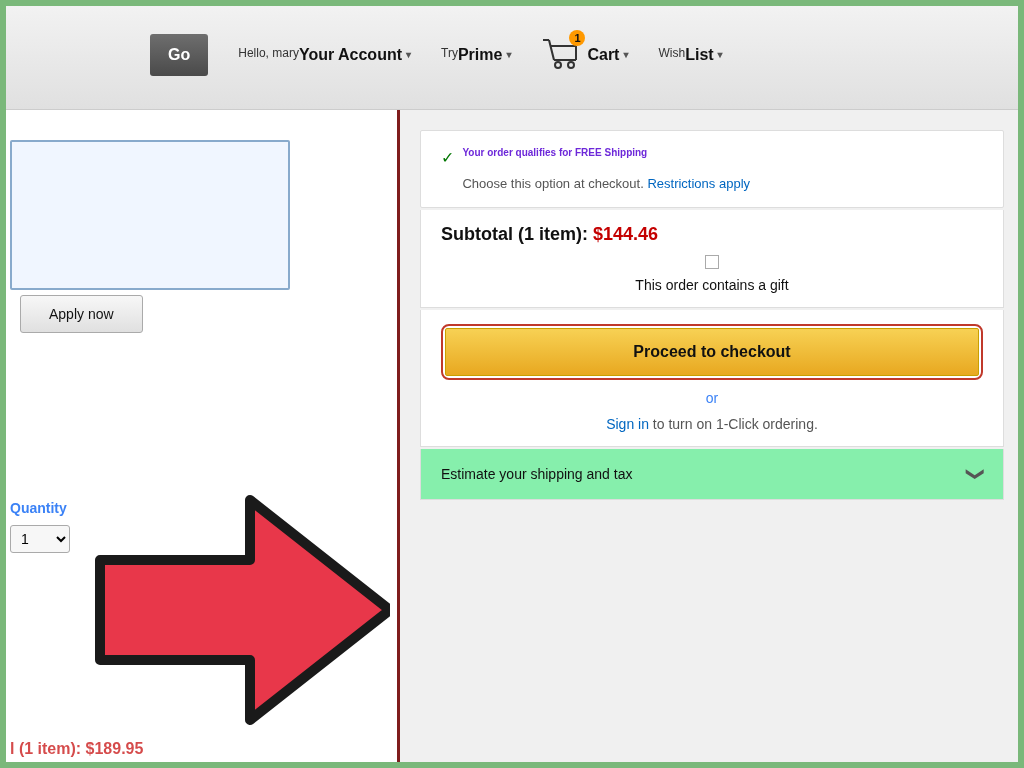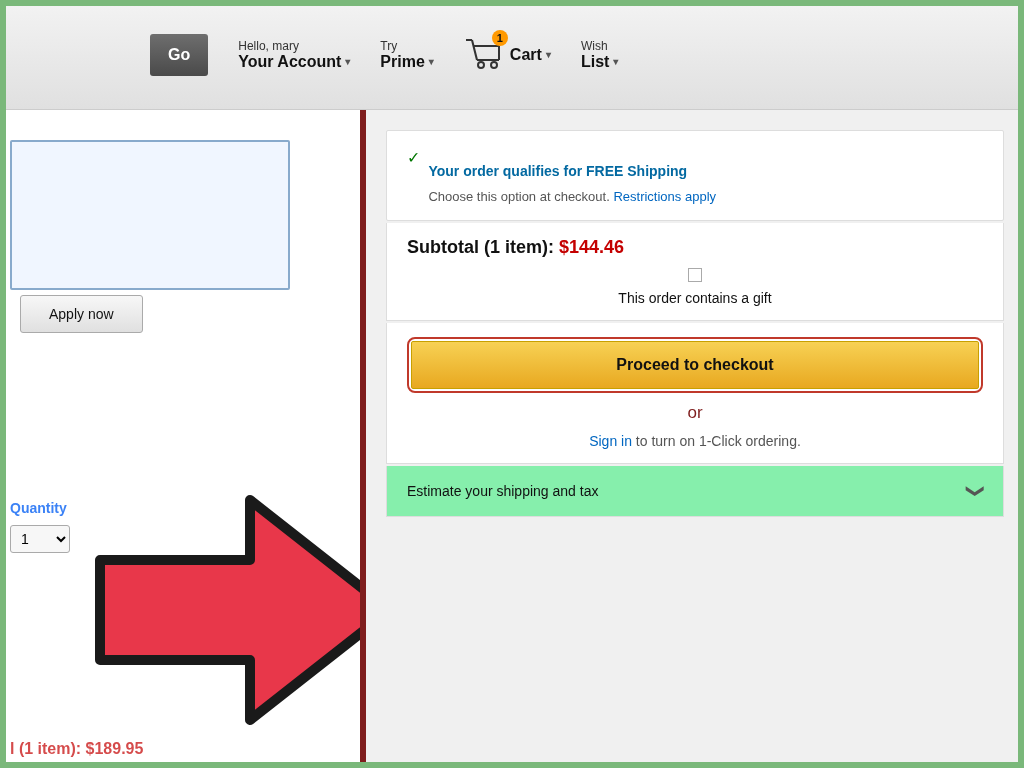--- a/index.html
+++ b/index.html
@@ -58,7 +58,6 @@
 
     .nav-item {
       display: flex;
-      flex-direction: column;
       align-items: flex-start;
       cursor: pointer;
     }

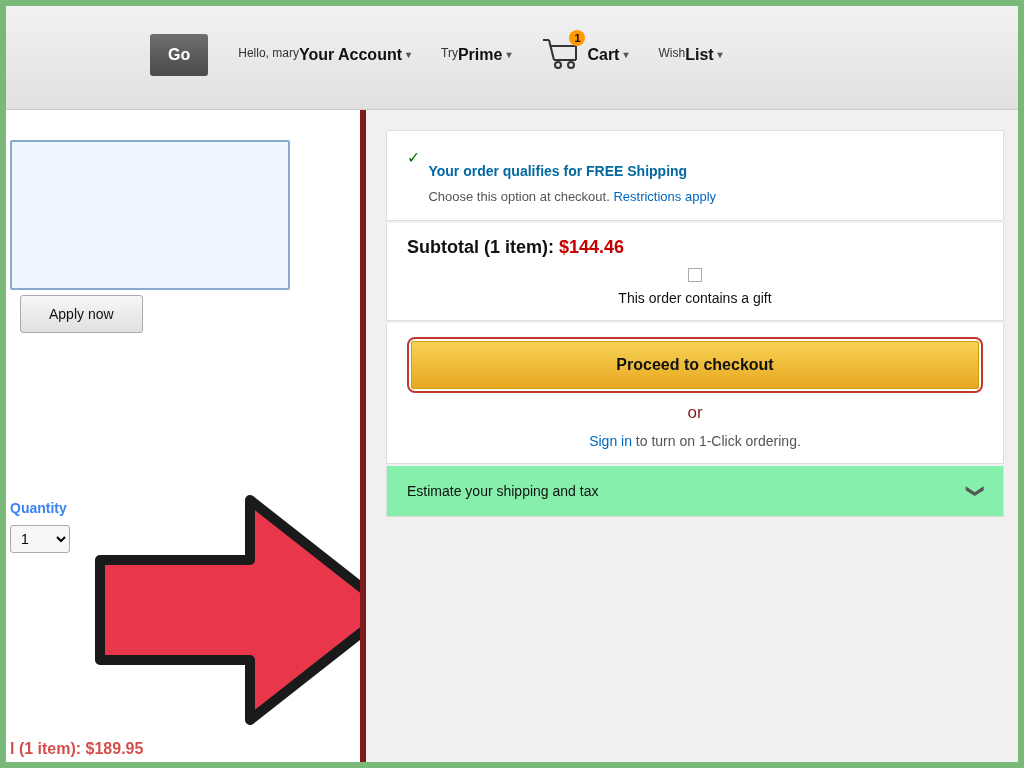--- a/index.html
+++ b/index.html
@@ -226,10 +226,9 @@
     }
 
     .free-shipping-text .headline {
-      color: #0369a1;
-      font-weight: bold;
-      font-size: 14px;
-      margin-top: 16px;
+      color: #6d28d9;
+      font-weight: bold;
+      font-size: 10px;
     }
 
     .free-shipping-text .sub {

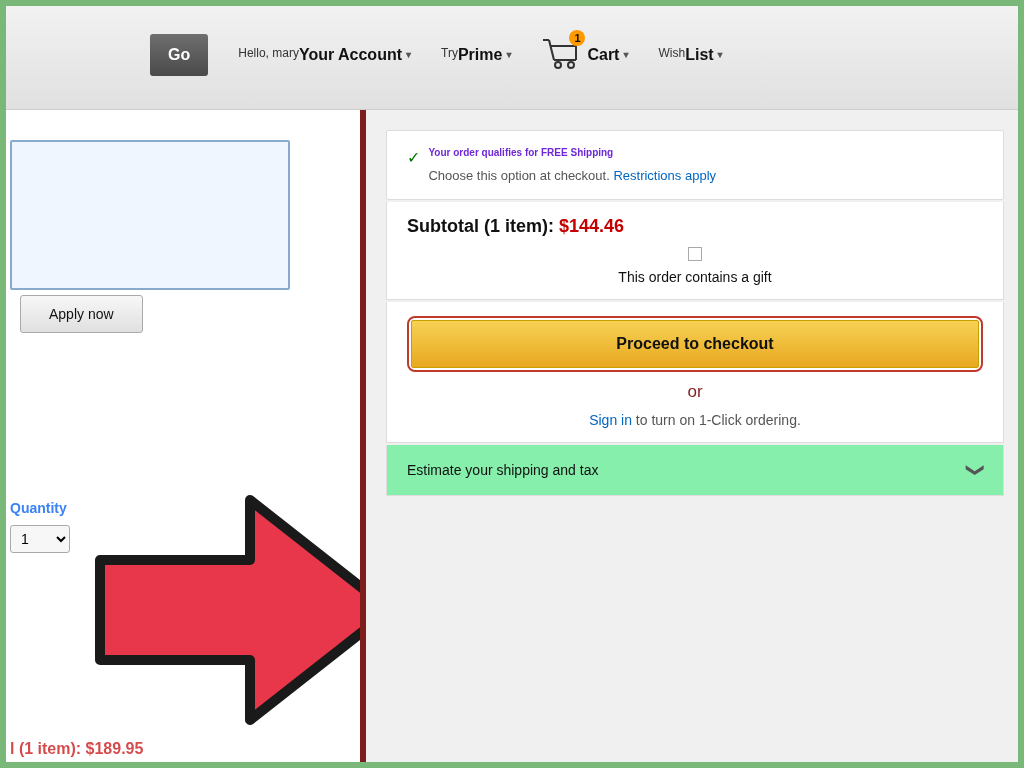--- a/index.html
+++ b/index.html
@@ -234,7 +234,7 @@
     .free-shipping-text .sub {
       color: #555;
       font-size: 13px;
-      margin-top: 10px;
+      margin-top: 18px;
     }
 
     .free-shipping-text .restrictions {

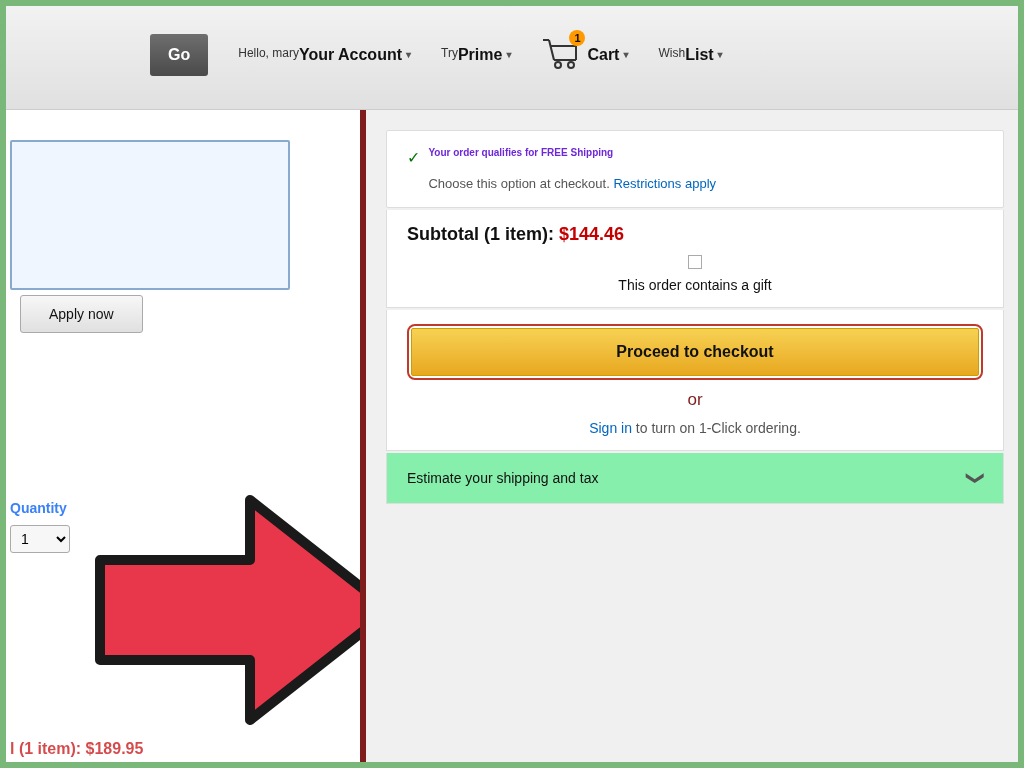--- a/index.html
+++ b/index.html
@@ -121,9 +121,9 @@
 
     
     .left-panel {
-      width: 366px;
+      width: 400px;
       background: #fff;
-      border-right: 6px solid #7f1d1d;
+      border-right: 3px solid #7f1d1d;
       position: relative;
       overflow: hidden;
     }

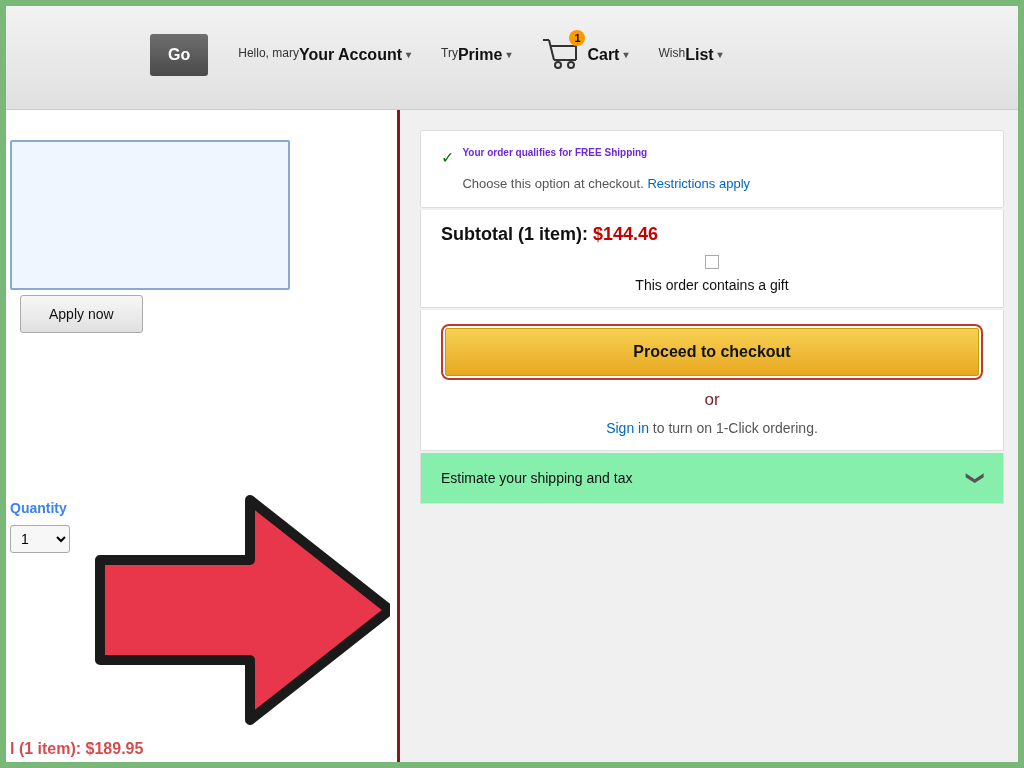--- a/index.html
+++ b/index.html
@@ -309,8 +309,8 @@
 
     .or-divider {
       text-align: center;
-      color: #7f1d1d;
-      font-size: 17px;
+      color: #3b82f6;
+      font-size: 14px;
       margin: 10px 0;
     }
 

